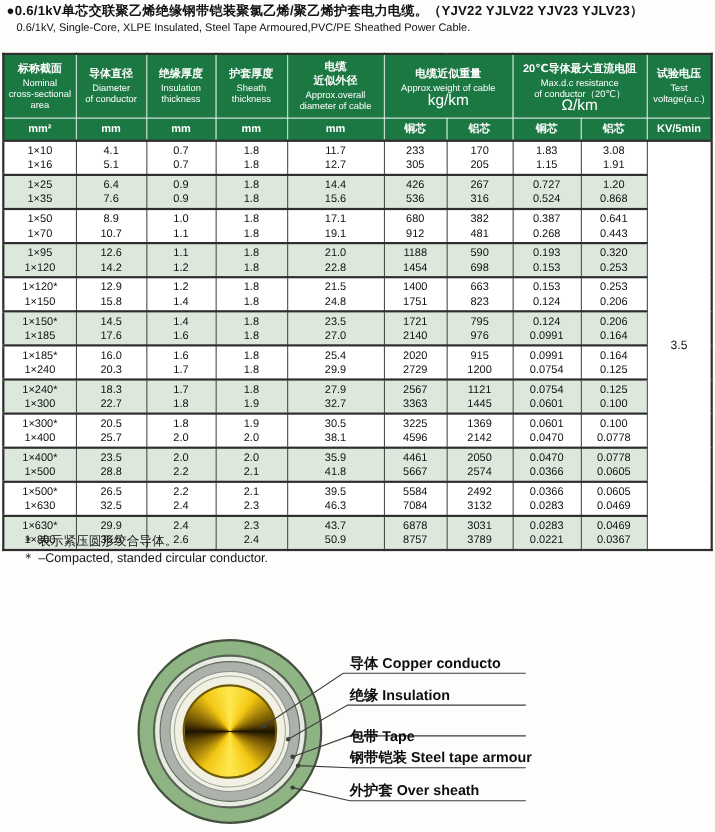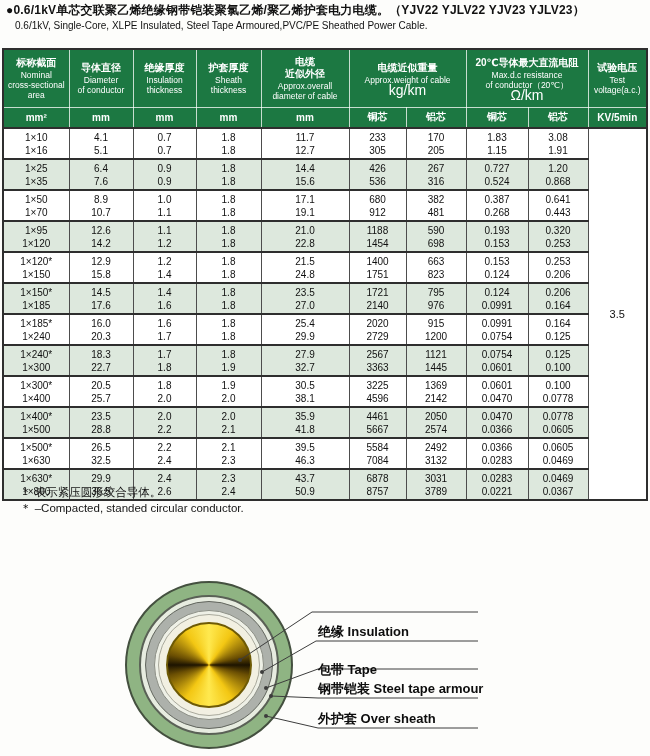--- a/index.html
+++ b/index.html
@@ -633,6 +633,7 @@
     </g>
   </svg>
 
+  <div class="dlabel" style="top:35px">导体 Copper conducto</div>
   <div class="dlabel" style="top:64px">绝缘 Insulation</div>
   <div class="dlabel" style="top:102px">包带 Tape</div>
   <div class="dlabel" style="top:121px">钢带铠装 Steel tape armour</div>

